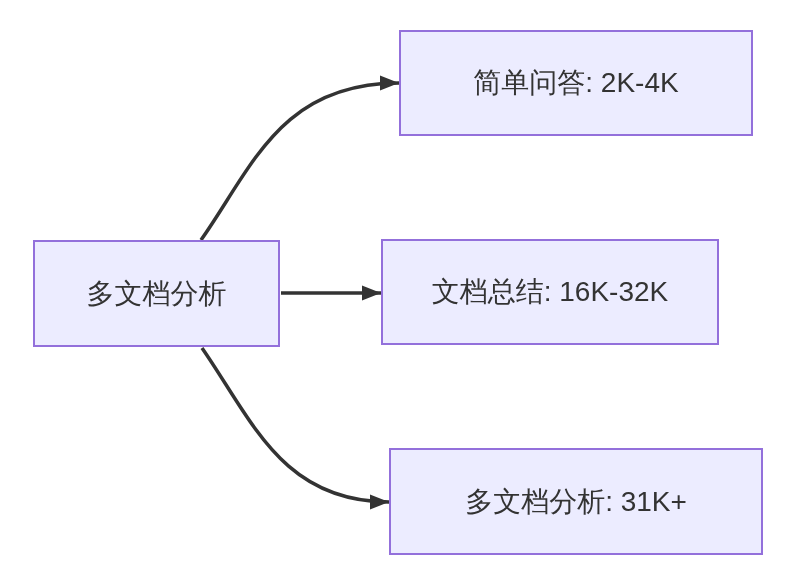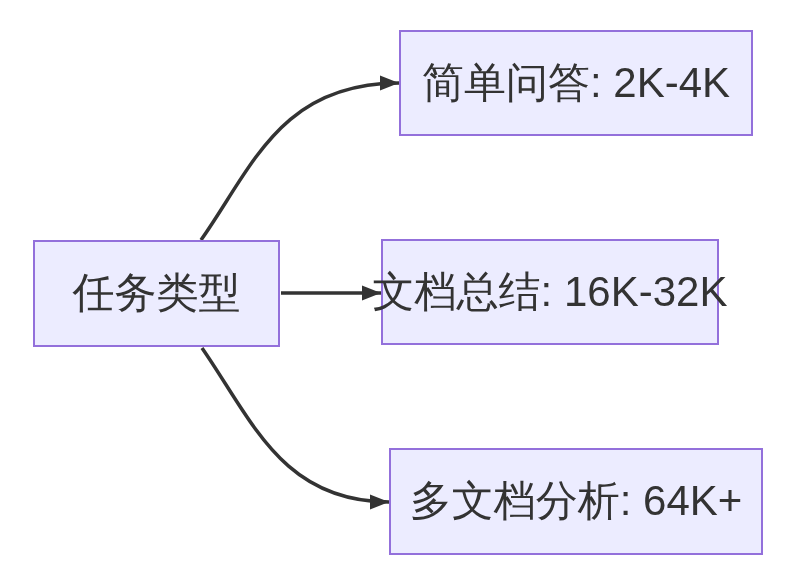--- a/index.html
+++ b/index.html
@@ -40,7 +40,7 @@
     align-items: center;
     justify-content: center;
     color: var(--text-color, #333333);
-    font-size: 42px;
+    font-size: 28px;
     line-height: 1.2;
     white-space: nowrap;
   }

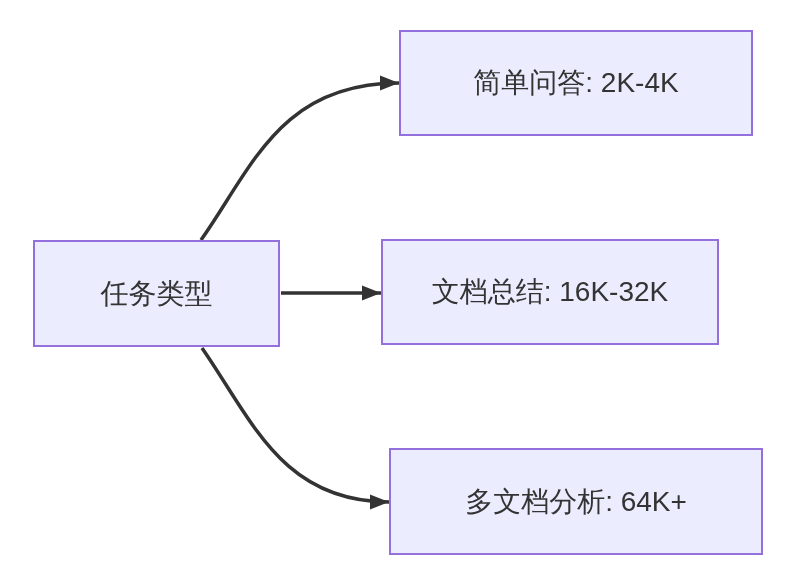--- a/index.html
+++ b/index.html
@@ -66,7 +66,7 @@
   </svg>
 
   <div class="node node-root">
-    <span>任务类型</span>
+    <span>多文档分析</span>
   </div>
 
   <div class="node node-top">

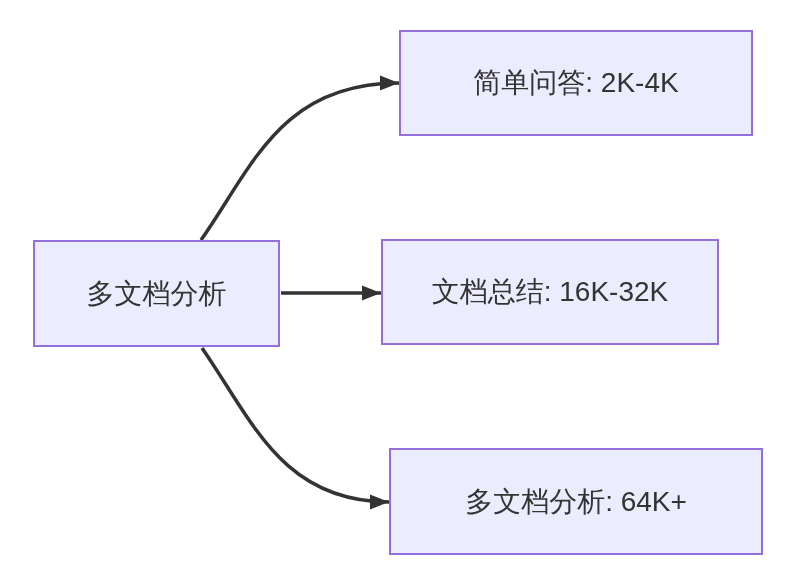--- a/index.html
+++ b/index.html
@@ -78,7 +78,7 @@
   </div>
 
   <div class="node node-bottom">
-    <span>多文档分析: 64K+</span>
+    <span>多文档分析: 31K+</span>
   </div>
 
 </div>

